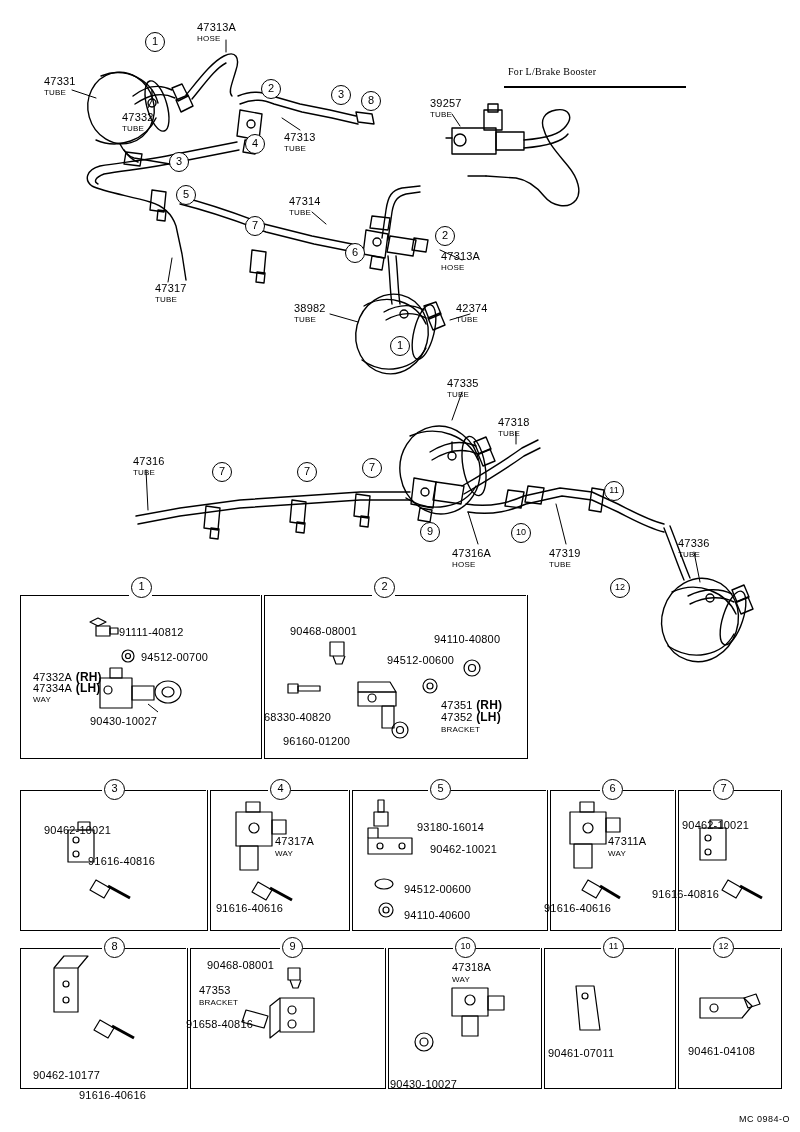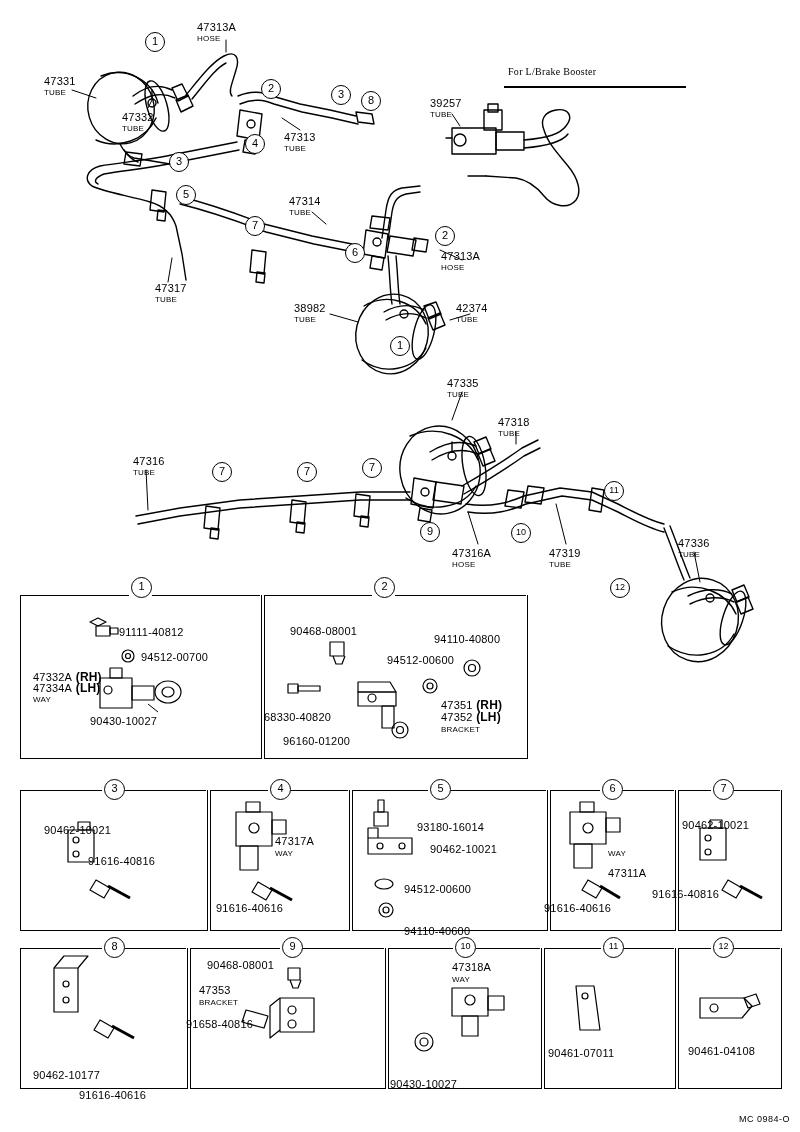--- a/index.html
+++ b/index.html
@@ -262,7 +262,7 @@
     <div class="box" style="border-right: none; border-bottom: none; border-left: none; border-image: initial; border-top: 1.1px solid rgb(0, 0, 0); left: 550px; top: 790px; width: 50px; height: 0px;"></div>
     <div class="box" style="border-right: none; border-bottom: none; border-left: none; border-image: initial; border-top: 1.1px solid rgb(0, 0, 0); left: 623px; top: 790px; width: 51px; height: 0px;"></div>
     <div class="grpnum" style="left: 602px; top: 779px;">6</div>
-    <div class="lbl" style="left: 608px; top: 836px; margin-top: 32px;"><span>47311A</span></div>
+    <div class="lbl" style="left: 608px; top: 836px;"><span>47311A</span></div>
     <div class="lbl " style="font-size: 8px; left: 608px; top: 848px;"><span>WAY</span></div>
     <div class="lbl" style="left: 544px; top: 903px;"><span>91616-40616</span></div>
     <div class="box" style="left: 678px; top: 790px; width: 102px; height: 140px; border-top: none;"></div>

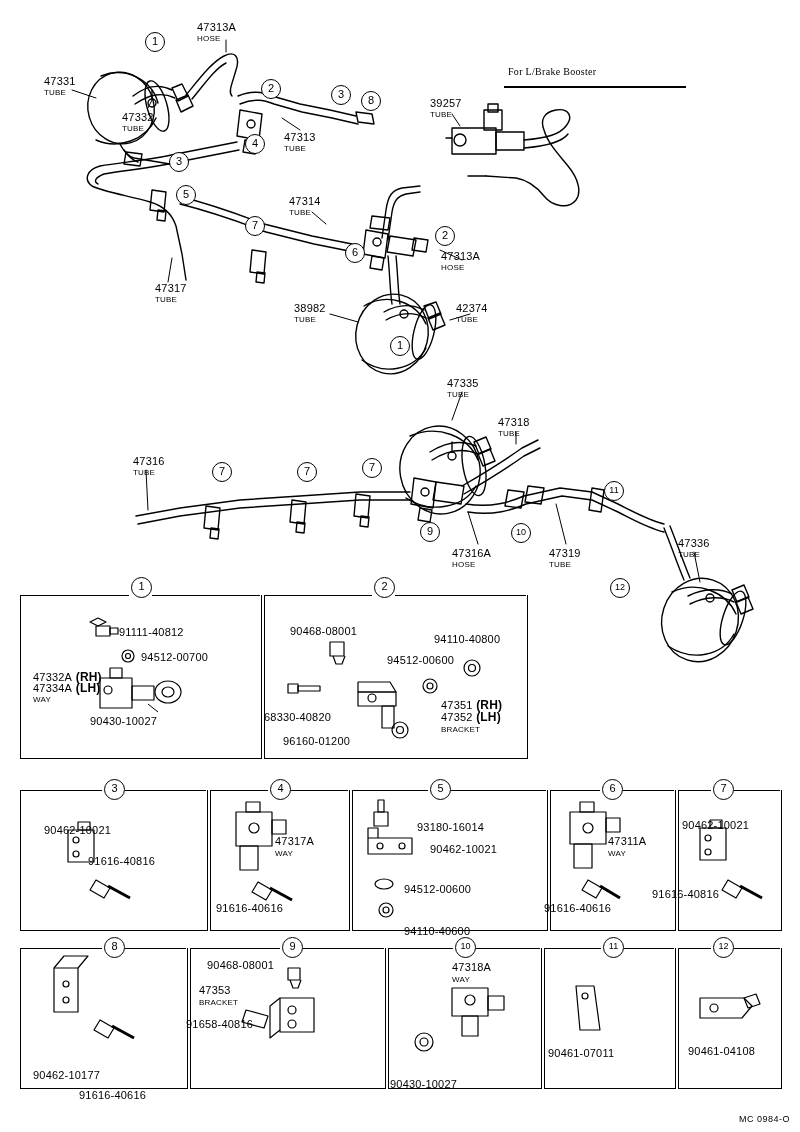--- a/index.html
+++ b/index.html
@@ -257,7 +257,7 @@
     <div class="lbl" style="left: 417px; top: 822px;"><span>93180-16014</span></div>
     <div class="lbl" style="left: 430px; top: 844px;"><span>90462-10021</span></div>
     <div class="lbl" style="left: 404px; top: 884px;"><span>94512-00600</span></div>
-    <div class="lbl" style="left: 404px; top: 910px; margin-top: 16px;"><span>94110-40600</span></div>
+    <div class="lbl" style="left: 404px; top: 910px;"><span>94110-40600</span></div>
     <div class="box" style="left: 550px; top: 790px; width: 124px; height: 140px; border-top: none;"></div>
     <div class="box" style="border-right: none; border-bottom: none; border-left: none; border-image: initial; border-top: 1.1px solid rgb(0, 0, 0); left: 550px; top: 790px; width: 50px; height: 0px;"></div>
     <div class="box" style="border-right: none; border-bottom: none; border-left: none; border-image: initial; border-top: 1.1px solid rgb(0, 0, 0); left: 623px; top: 790px; width: 51px; height: 0px;"></div>

